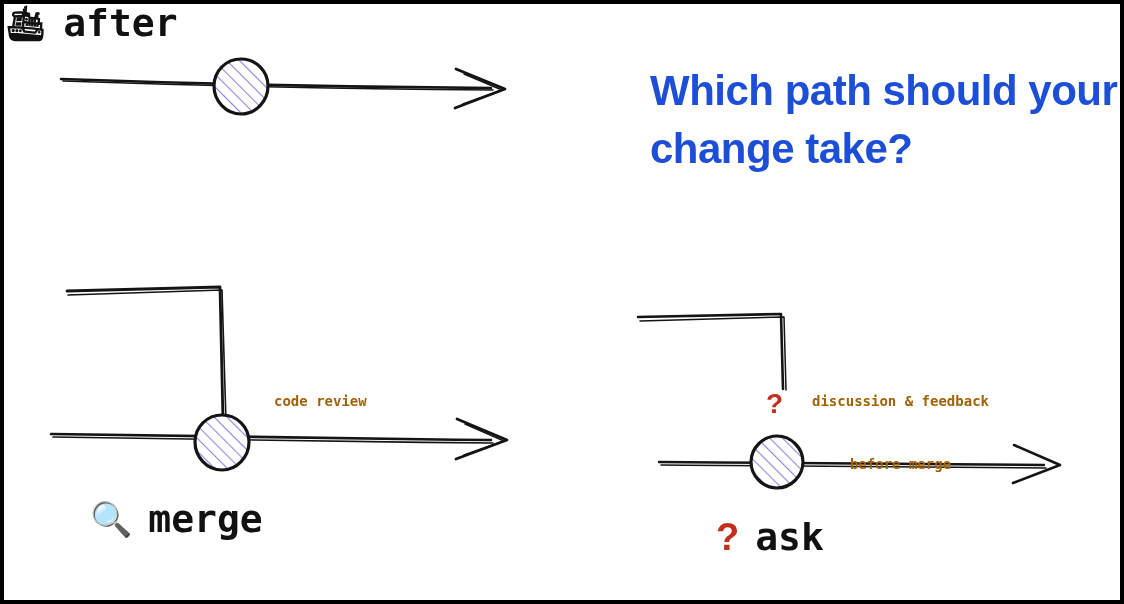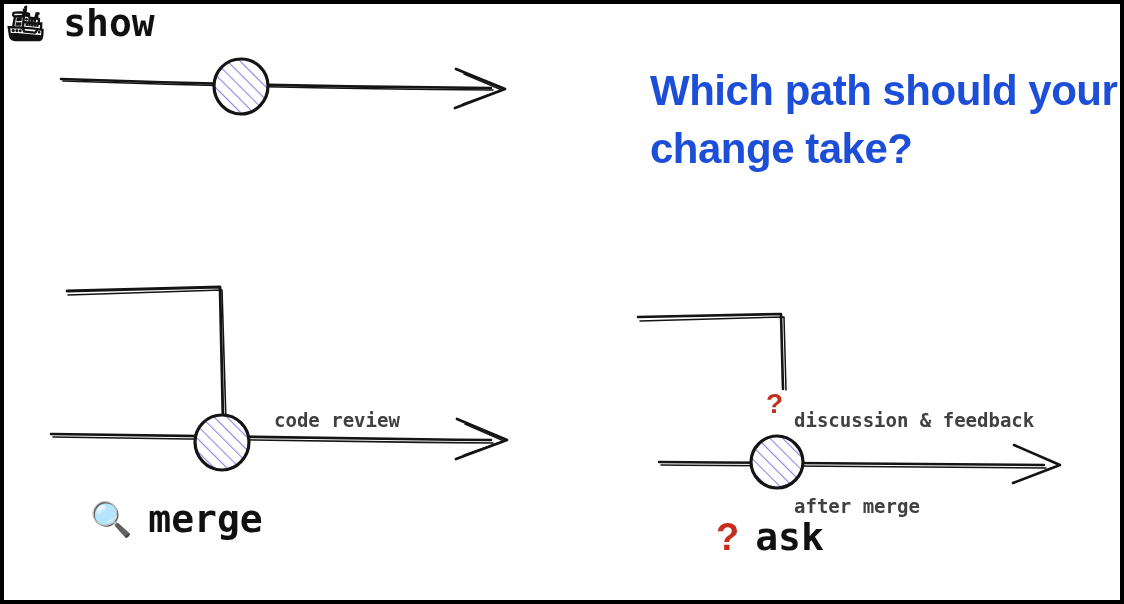--- a/index.html
+++ b/index.html
@@ -152,7 +152,7 @@
 
   <div class="txt lane-label">
     <span class="emoji">🛳</span>
-    <span>show</span>
+    <span>after</span>
   </div>
 
   <div class="txt annot annot-show">

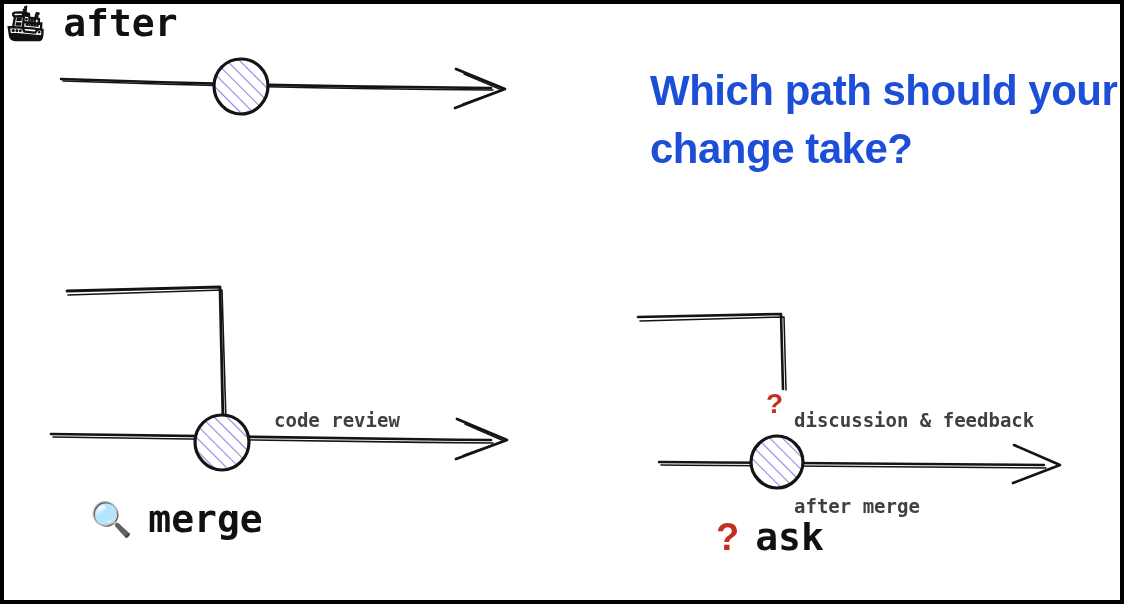--- a/index.html
+++ b/index.html
@@ -47,9 +47,9 @@
   .annot {
     font-family: "DejaVu Sans Mono", "Liberation Mono", monospace;
     font-weight: bold;
-    font-size: 19px;
+    font-size: 14px;
     line-height: 1.52;
-    color: #404040;
+    color: #a16207;
     white-space: pre;
   }
   .annot-show { left: 270px; top: 344px; }

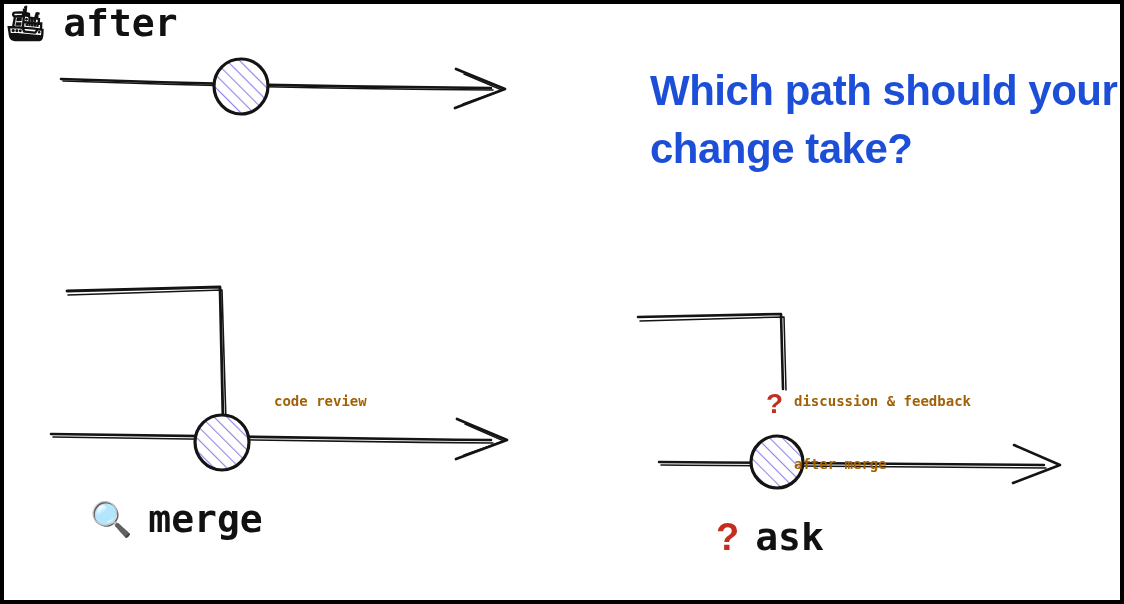--- a/index.html
+++ b/index.html
@@ -53,7 +53,7 @@
     white-space: pre;
   }
   .annot-show { left: 270px; top: 344px; }
-  .annot-ask  { left: 790px; top: 344px; }
+  .annot-ask  { left: 808px; top: 344px; text-align: center; }
 
   .lane-label {
     font-family: "DejaVu Sans Mono", "Liberation Mono", monospace;

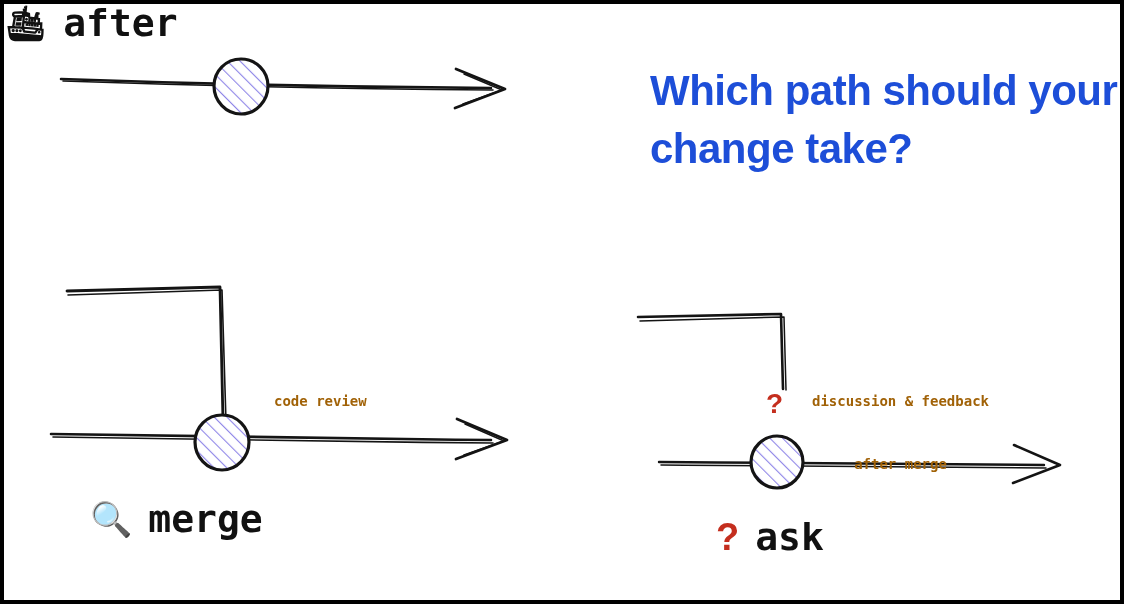--- a/index.html
+++ b/index.html
@@ -166,7 +166,7 @@
 
   <div class="txt annot annot-ask">
     <div>discussion &amp; feedback</div>
-    <div>after merge</div>
+    <div>before merge</div>
   </div>
 
   <div class="qmark-small">?</div>

